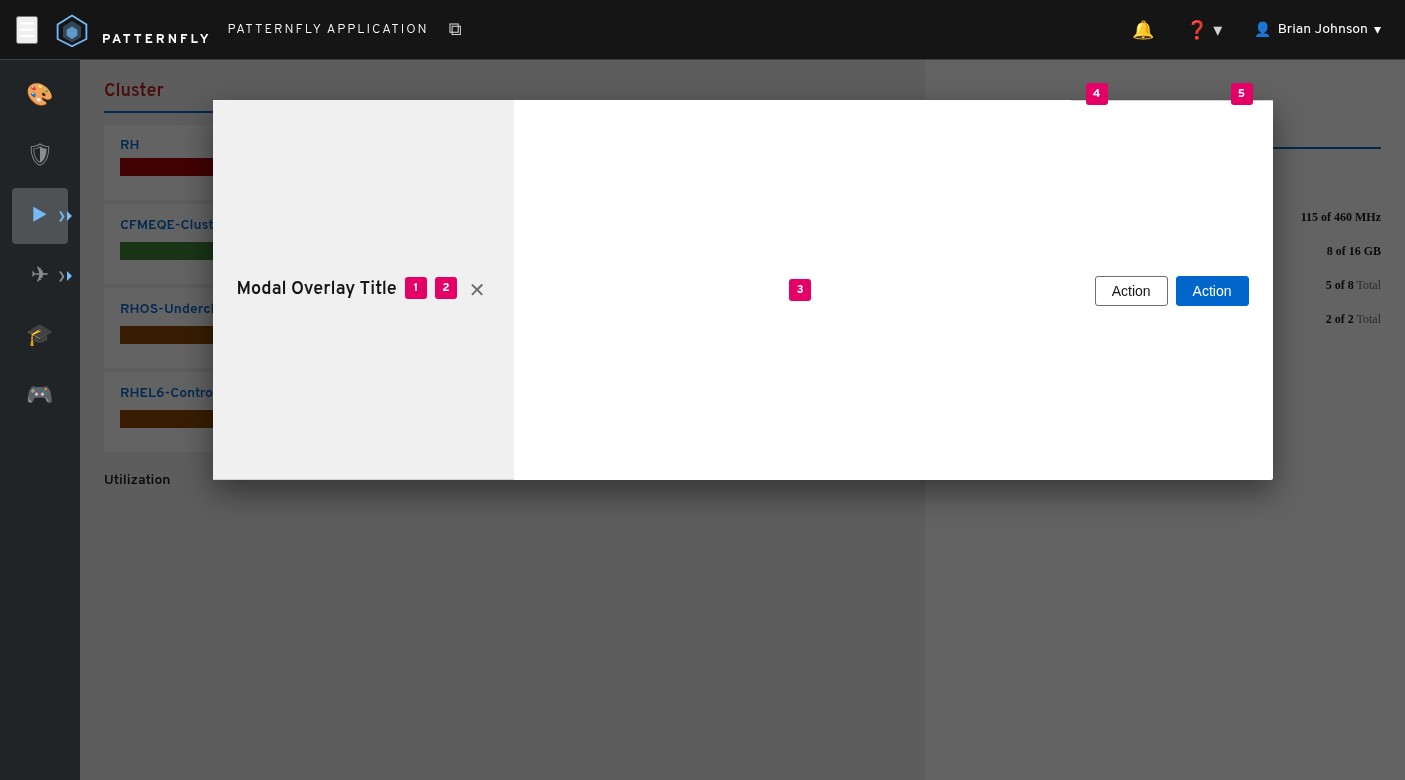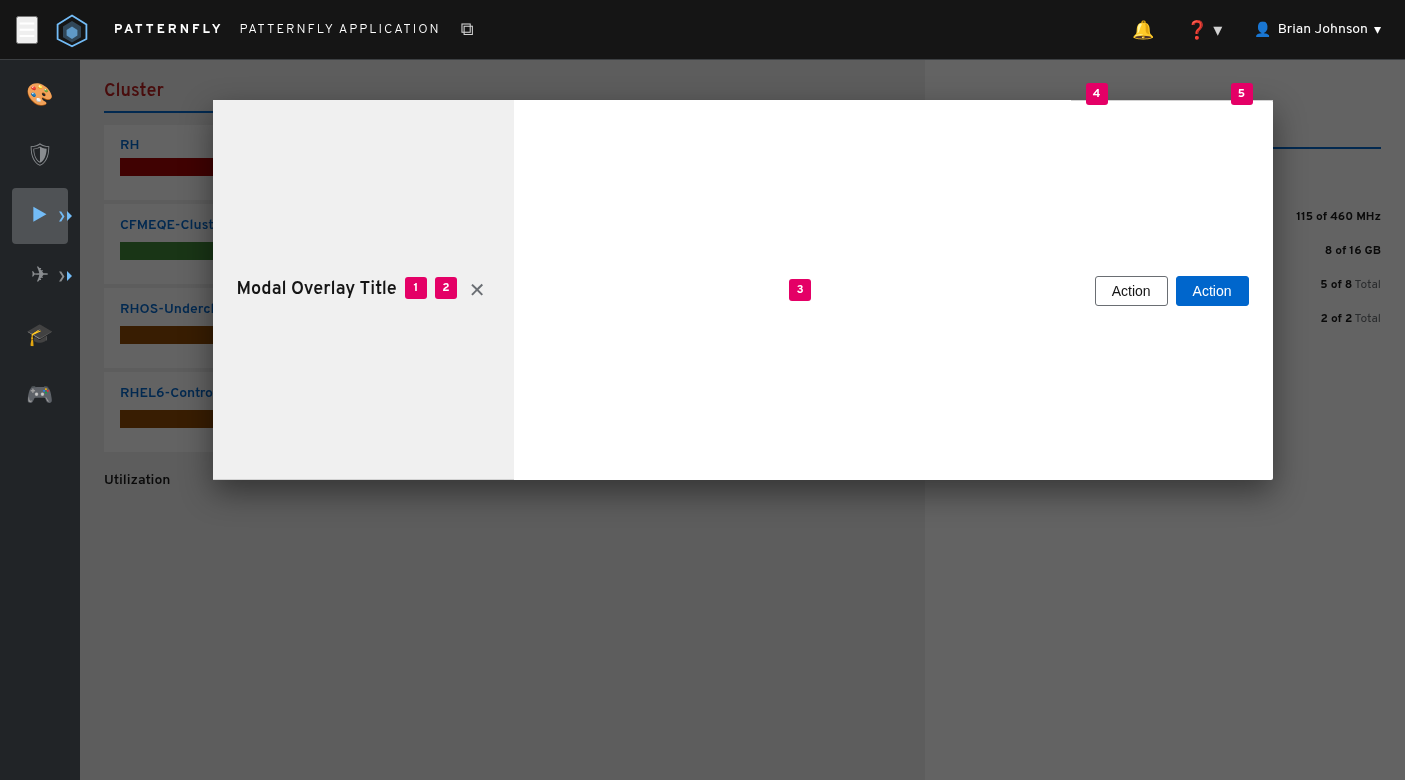--- a/index.html
+++ b/index.html
@@ -32,8 +32,8 @@
     }
     .nav-logo {
       display: flex;
-      align-items: center;
-      gap: 24px;
+      align-items: flex-end;
+      gap: 12px;
       color: #fff;
       font-size: 13px;
       font-weight: 400;

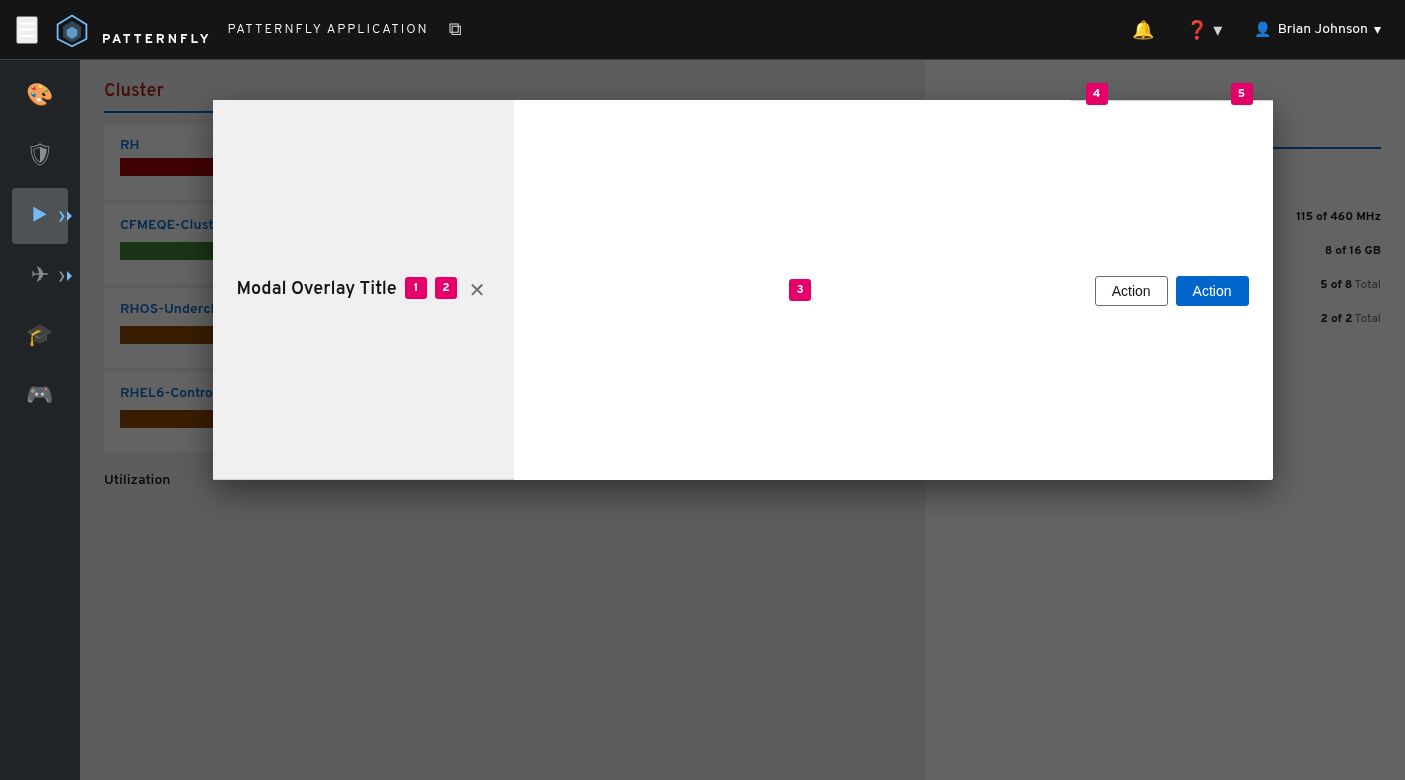--- a/index.html
+++ b/index.html
@@ -248,6 +248,7 @@
       width: 120px;
       text-align: right;
       flex-shrink: 0;
+      font-family: Liberation Serif, serif;
     }
     .metric-value b { color: #151515; }
 

